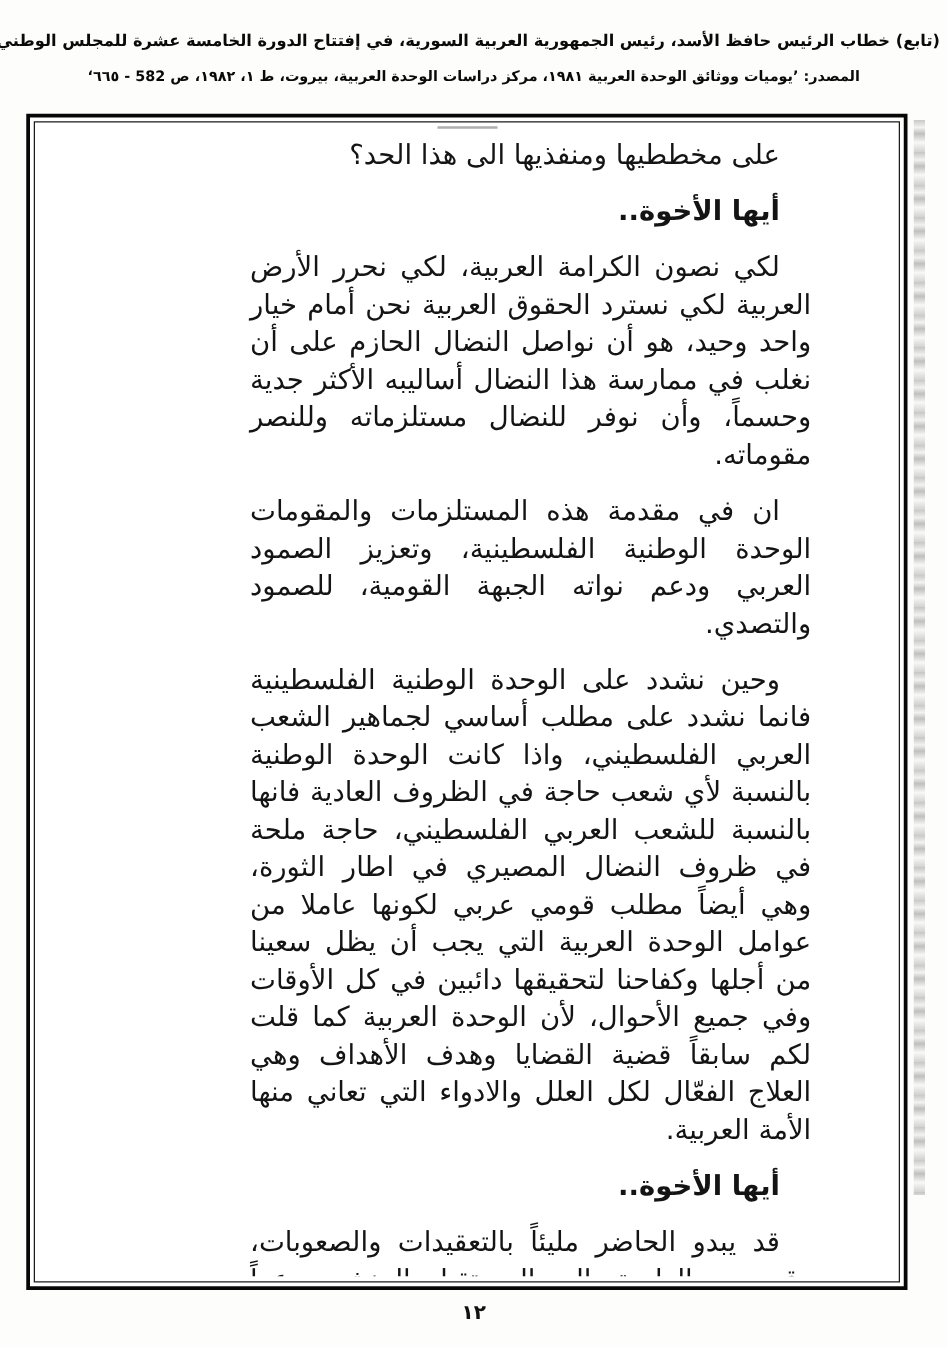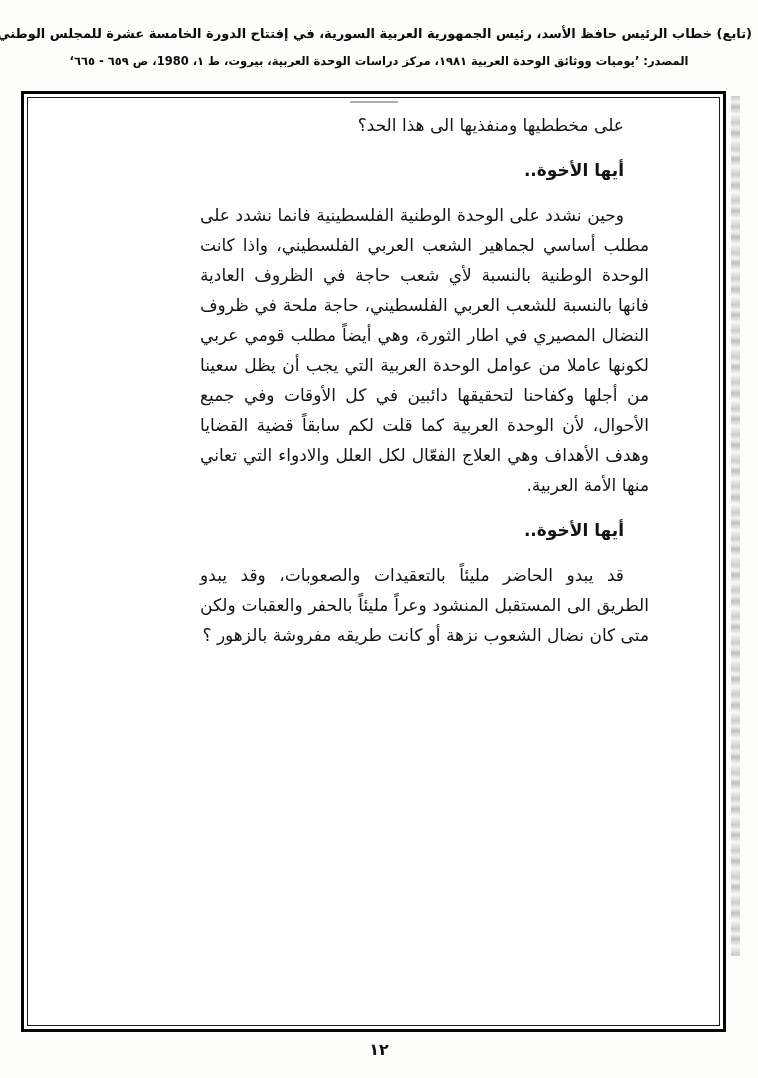--- a/index.html
+++ b/index.html
@@ -101,7 +101,7 @@
 
 <div class="doc-header">
   <div class="header-title">(تابع) خطاب الرئيس حافظ الأسد، رئيس الجمهورية العربية السورية، في إفتتاح الدورة الخامسة عشرة للمجلس الوطني الفلسطيني</div>
-  <div class="header-source">المصدر: ’يوميات ووثائق الوحدة العربية ١٩٨١، مركز دراسات الوحدة العربية، بيروت، ط ١، 1980، ص ٦٥٩ - ٦٦٥‘</div>
+  <div class="header-source">المصدر: ’يوميات ووثائق الوحدة العربية ١٩٨١، مركز دراسات الوحدة العربية، بيروت، ط ١، ١٩٨٢، ص 582 - ٦٦٥‘</div>
 </div>
 
 <div class="frame-outer">

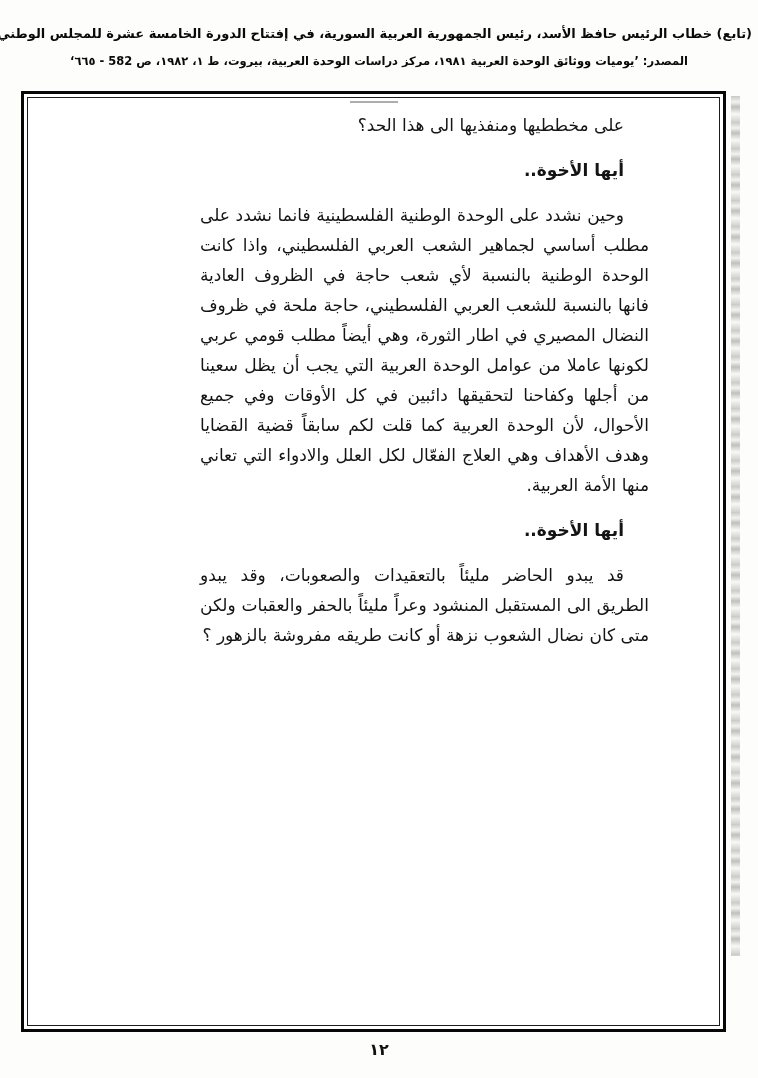--- a/index.html
+++ b/index.html
@@ -76,7 +76,7 @@
     direction: rtl;
     text-align: justify;
     overflow: hidden;
-    font-size: 17px;
+    font-size: 22px;
     line-height: 30px;
     color: #141414;
   }

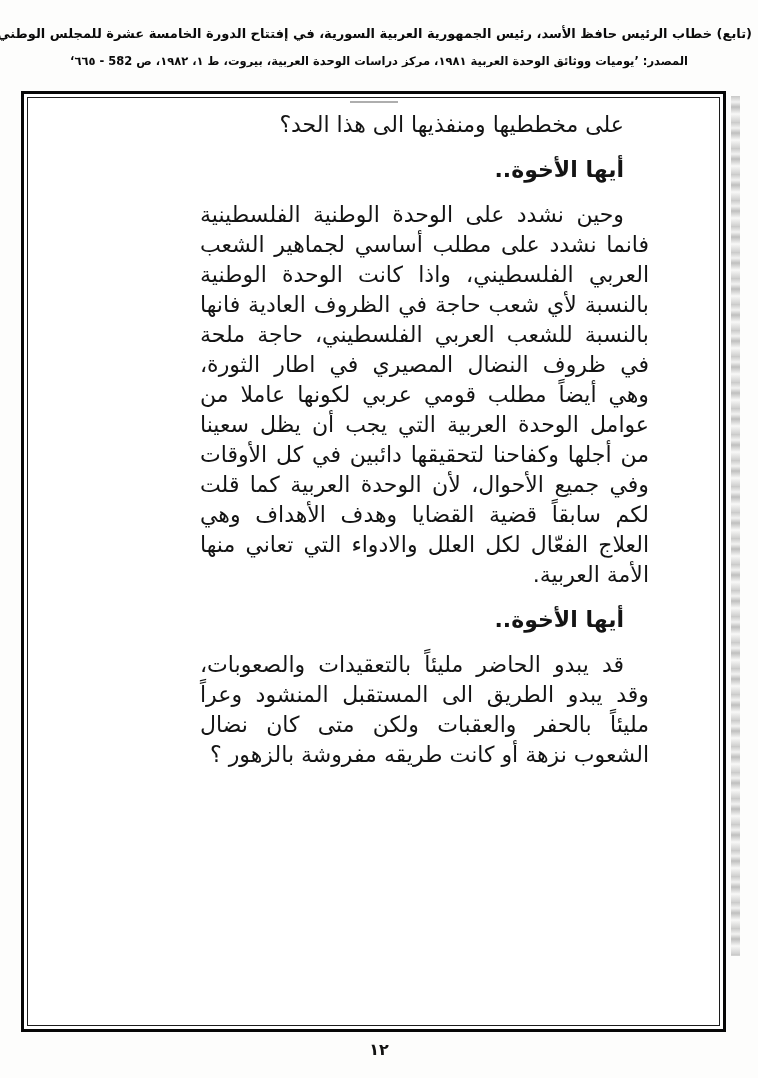--- a/index.html
+++ b/index.html
@@ -109,6 +109,7 @@
     <div class="doc-body">
         <p class="para">على مخططيها ومنفذيها الى هذا الحد؟</p>
         <p class="salutation">أيها الأخوة..</p>
+        <p class="para">لكي نصون الكرامة العربية، لكي نحرر الأرض العربية لكي نسترد الحقوق العربية نحن أمام خيار واحد وحيد، هو أن نواصل النضال الحازم على أن نغلب في ممارسة هذا النضال أساليبه الأكثر جدية وحسماً، وأن نوفر للنضال مستلزماته وللنصر مقوماته.</p>
         <p class="para">وحين نشدد على الوحدة الوطنية الفلسطينية فانما نشدد على مطلب أساسي لجماهير الشعب العربي الفلسطيني، واذا كانت الوحدة الوطنية بالنسبة لأي شعب حاجة في الظروف العادية فانها بالنسبة للشعب العربي الفلسطيني، حاجة ملحة في ظروف النضال المصيري في اطار الثورة، وهي أيضاً مطلب قومي عربي لكونها عاملا من عوامل الوحدة العربية التي يجب أن يظل سعينا من أجلها وكفاحنا لتحقيقها دائبين في كل الأوقات وفي جميع الأحوال، لأن الوحدة العربية كما قلت لكم سابقاً قضية القضايا وهدف الأهداف وهي العلاج الفعّال لكل العلل والادواء التي تعاني منها الأمة العربية.</p>
         <p class="salutation">أيها الأخوة..</p>
         <p class="para">قد يبدو الحاضر مليئاً بالتعقيدات والصعوبات، وقد يبدو الطريق الى المستقبل المنشود وعراً مليئاً بالحفر والعقبات ولكن متى كان نضال الشعوب نزهة أو كانت طريقه مفروشة بالزهور ؟</p>

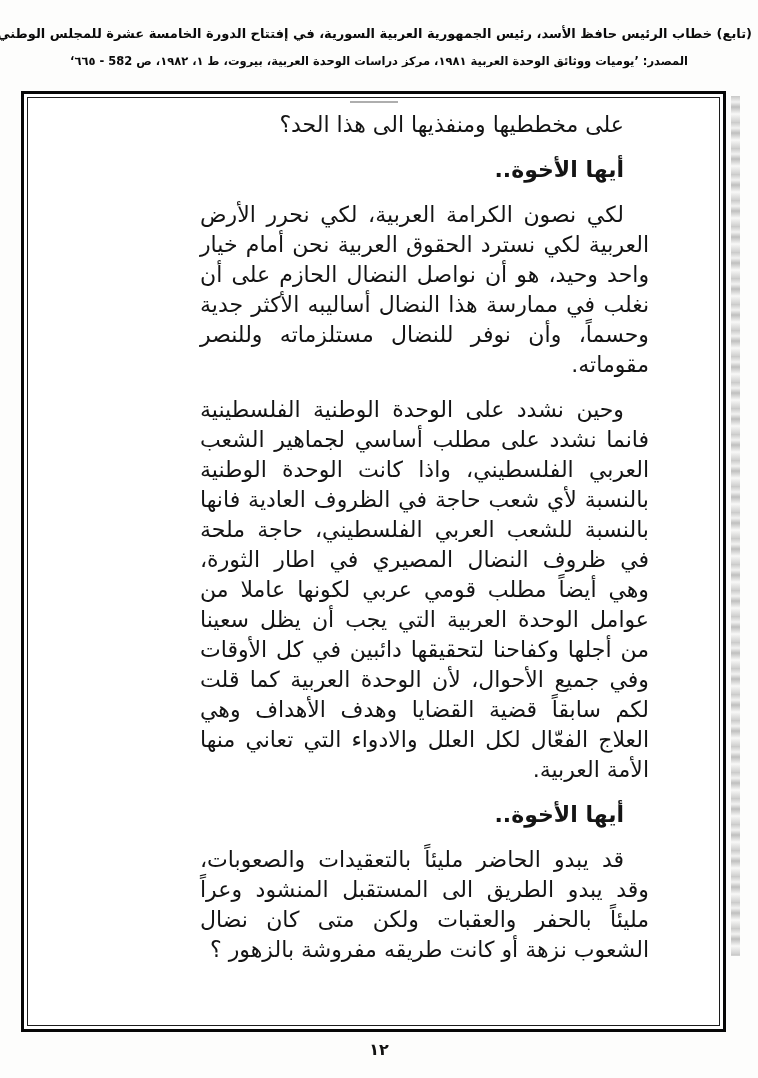--- a/index.html
+++ b/index.html
@@ -110,6 +110,7 @@
         <p class="para">على مخططيها ومنفذيها الى هذا الحد؟</p>
         <p class="salutation">أيها الأخوة..</p>
         <p class="para">لكي نصون الكرامة العربية، لكي نحرر الأرض العربية لكي نسترد الحقوق العربية نحن أمام خيار واحد وحيد، هو أن نواصل النضال الحازم على أن نغلب في ممارسة هذا النضال أساليبه الأكثر جدية وحسماً، وأن نوفر للنضال مستلزماته وللنصر مقوماته.</p>
+        <p class="para">ان في مقدمة هذه المستلزمات والمقومات الوحدة الوطنية الفلسطينية، وتعزيز الصمود العربي ودعم نواته الجبهة القومية، للصمود والتصدي.</p>
         <p class="para">وحين نشدد على الوحدة الوطنية الفلسطينية فانما نشدد على مطلب أساسي لجماهير الشعب العربي الفلسطيني، واذا كانت الوحدة الوطنية بالنسبة لأي شعب حاجة في الظروف العادية فانها بالنسبة للشعب العربي الفلسطيني، حاجة ملحة في ظروف النضال المصيري في اطار الثورة، وهي أيضاً مطلب قومي عربي لكونها عاملا من عوامل الوحدة العربية التي يجب أن يظل سعينا من أجلها وكفاحنا لتحقيقها دائبين في كل الأوقات وفي جميع الأحوال، لأن الوحدة العربية كما قلت لكم سابقاً قضية القضايا وهدف الأهداف وهي العلاج الفعّال لكل العلل والادواء التي تعاني منها الأمة العربية.</p>
         <p class="salutation">أيها الأخوة..</p>
         <p class="para">قد يبدو الحاضر مليئاً بالتعقيدات والصعوبات، وقد يبدو الطريق الى المستقبل المنشود وعراً مليئاً بالحفر والعقبات ولكن متى كان نضال الشعوب نزهة أو كانت طريقه مفروشة بالزهور ؟</p>

